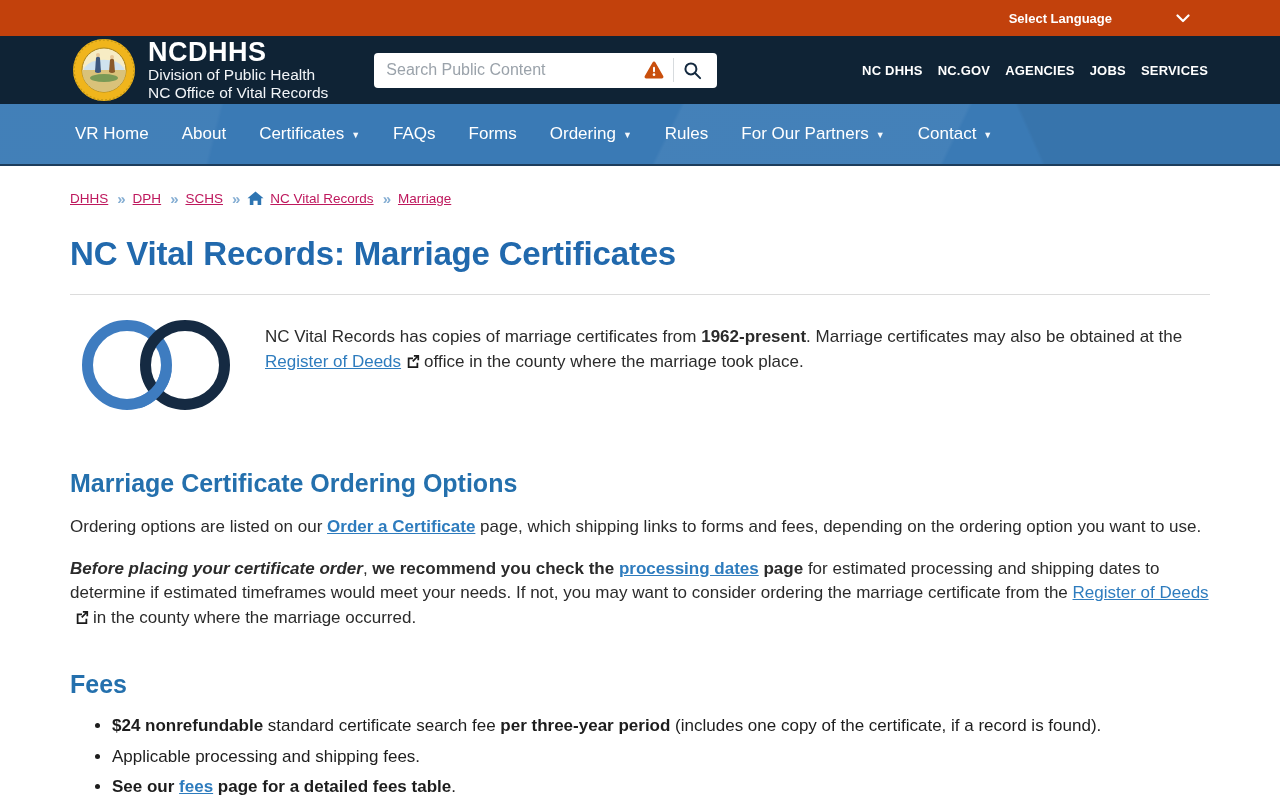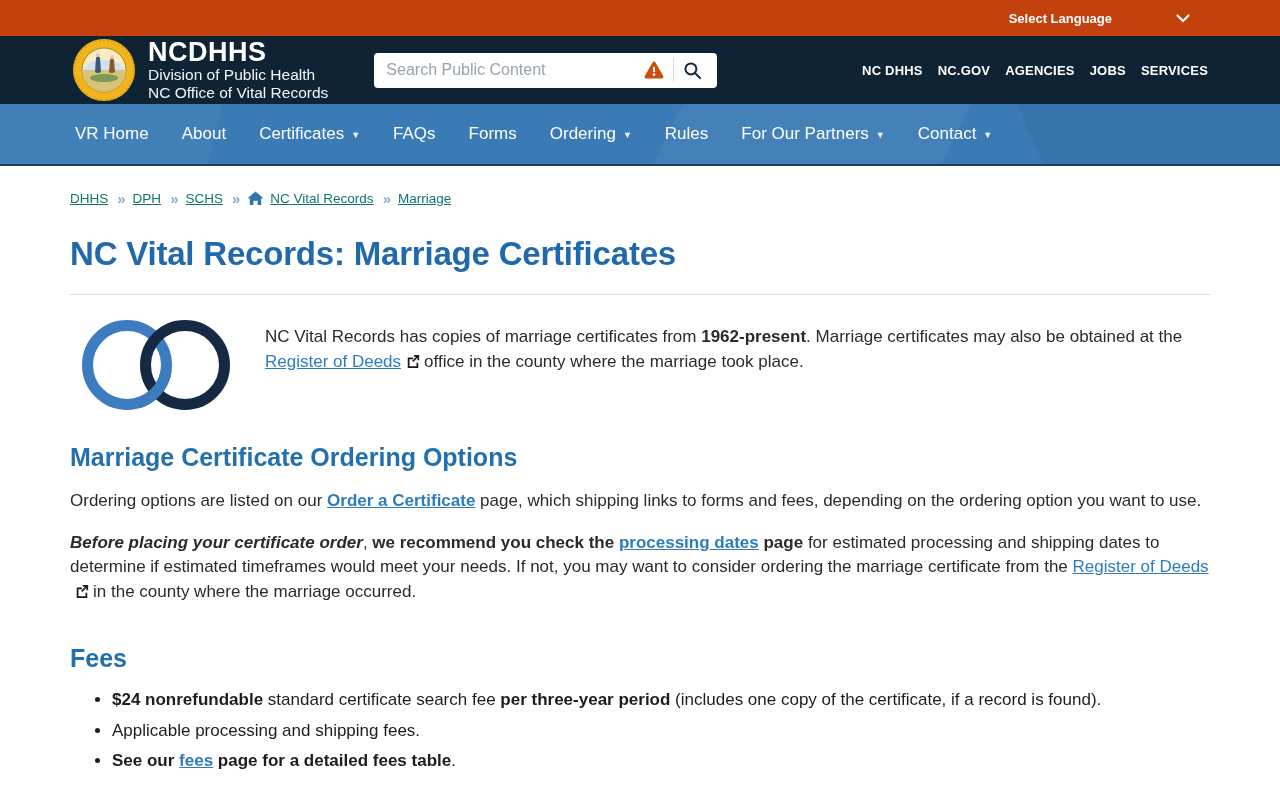--- a/index.html
+++ b/index.html
@@ -42,7 +42,7 @@
   .content { padding:24px 70px 0 70px; }
 
   .breadcrumb { display:flex; align-items:center; font-size:13.5px; flex-wrap:nowrap; }
-  .breadcrumb a { color:#0f766e; text-decoration:underline; }
+  .breadcrumb a { color:#be185d; text-decoration:underline; }
   .breadcrumb .sep { color:#85aed3; margin:0 9px; font-size:15px; font-weight:700; letter-spacing:-2px; }
   .breadcrumb .home { display:flex; align-items:center; margin-right:6px; }
 

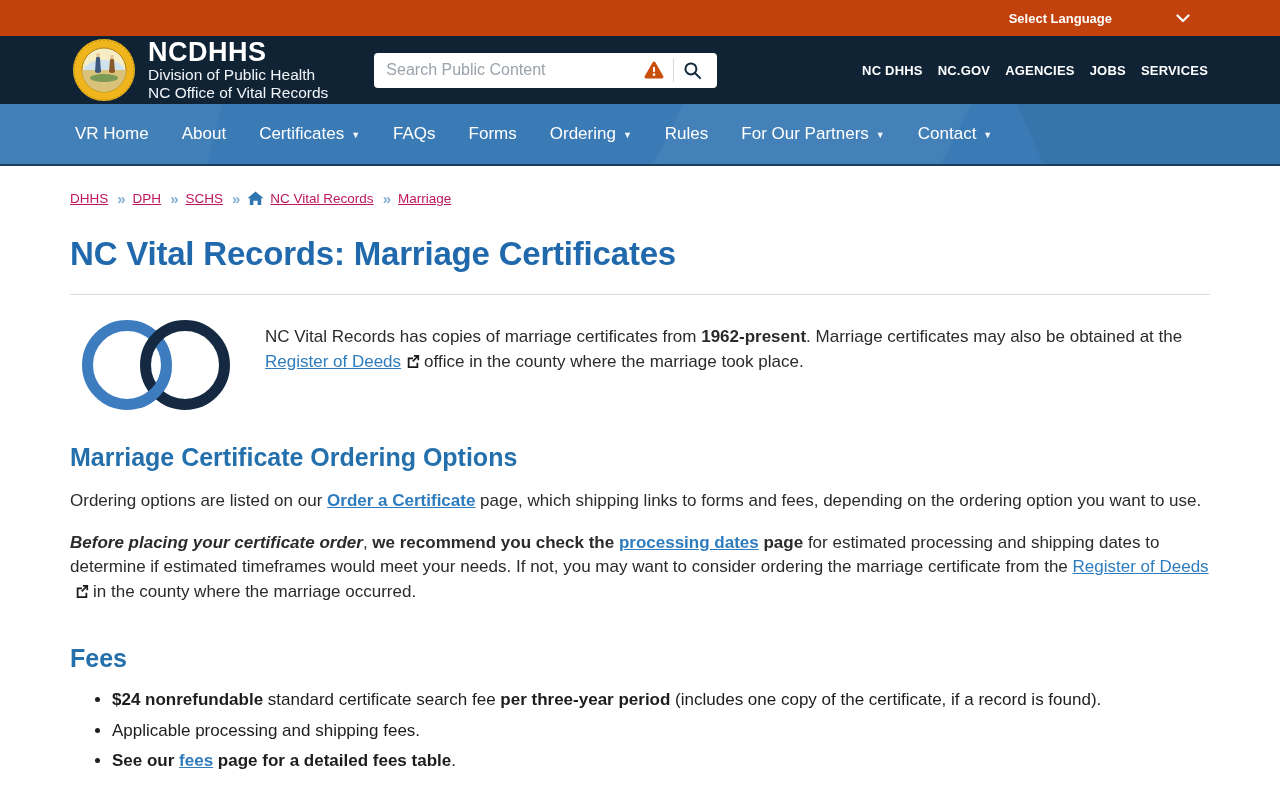--- a/index.html
+++ b/index.html
@@ -60,7 +60,7 @@
   .intro .bodytext { padding-top:8px; }
 
   h2 { color:#2470ad; font-size:25px; font-weight:700; }
-  .h2-ordering { margin-top:30px; }
+  .h2-ordering { margin-top:56px; }
   .h2-fees { margin-top:40px; }
   .para { margin-top:17px; }
 

